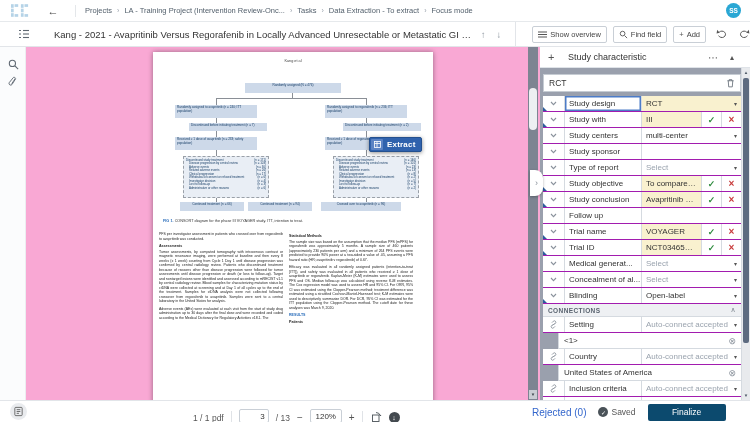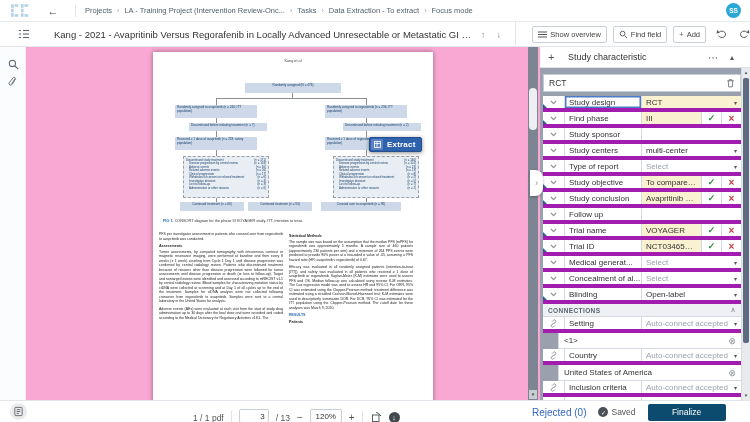--- a/index.html
+++ b/index.html
@@ -69,7 +69,7 @@
   .cell-editor{position:absolute;top:6px;left:3px;width:198px;height:18px;background:#fff;border:1px solid #c6ccd3;display:flex;align-items:center;padding:0 5px;font-size:8.5px;color:#333}
   .trash{margin-left:auto;color:#5f6872;display:flex;align-items:center;cursor:pointer}
   .rows{position:absolute;top:28px;left:3px;width:198px}
-  .prow.field{display:flex;height:16px;background:#fff;border-bottom:4px solid #a21caf;font-size:8px;color:#333;position:relative}
+  .prow.field{display:flex;height:16px;background:#fff;border-bottom:1px solid #a21caf;font-size:8px;color:#333;position:relative}
   .c-chev{width:22px;min-width:22px;border-right:1px solid #d5dae0;display:flex;align-items:center;justify-content:center;color:#8a929c;position:relative;cursor:pointer}
   .c-chev.marker::after{content:"";position:absolute;left:0;bottom:0;width:0;height:0;border-left:4px solid #2b5d9c;border-top:4px solid transparent}
   .c-label{width:77px;min-width:77px;border-right:1px solid #d5dae0;display:flex;align-items:center;padding:0 4px;white-space:nowrap;overflow:hidden;cursor:pointer}

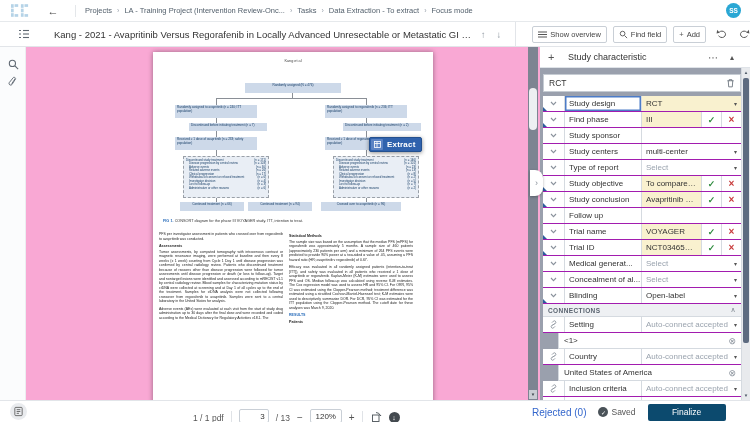--- a/index.html
+++ b/index.html
@@ -397,7 +397,7 @@
                   <polyline points="1,1 3.5,3.6 6,1" fill="none" stroke="currentColor" stroke-width="1.1"></polyline>
                 </svg>
               </span>
-              <span class="c-label">Find phase</span>
+              <span class="c-label">Study with</span>
               <span class="c-value yellow">
                 <span class="v-text">III</span>
               </span>

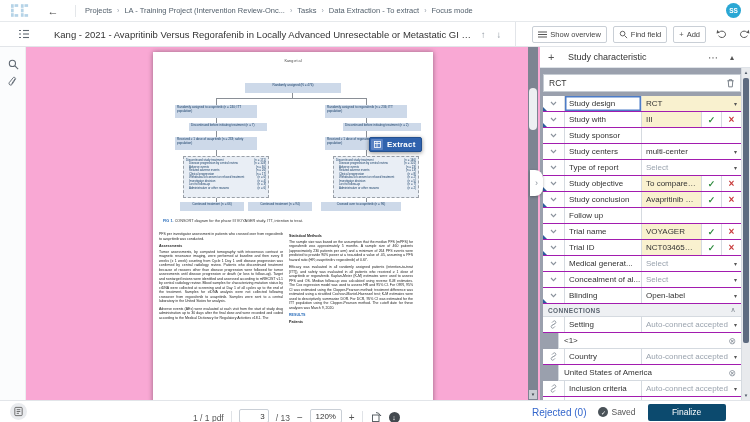--- a/index.html
+++ b/index.html
@@ -410,21 +410,21 @@
                   <polyline points="1,1 3.5,3.6 6,1" fill="none" stroke="currentColor" stroke-width="1.1"></polyline>
                 </svg>
               </span>
+              <span class="c-label">Study centers</span>
+              <span class="c-value">
+                <span class="v-text">multi-center</span>
+                <span class="caret">▾</span>
+              </span>
+            </div>
+            <div class="prow field">
+              <span class="c-chev">
+                <svg width="7" height="5" viewBox="0 0 7 5">
+                  <polyline points="1,1 3.5,3.6 6,1" fill="none" stroke="currentColor" stroke-width="1.1"></polyline>
+                </svg>
+              </span>
               <span class="c-label">Study sponsor</span>
               <span class="c-value">
                 <span class="v-text"></span>
-              </span>
-            </div>
-            <div class="prow field">
-              <span class="c-chev">
-                <svg width="7" height="5" viewBox="0 0 7 5">
-                  <polyline points="1,1 3.5,3.6 6,1" fill="none" stroke="currentColor" stroke-width="1.1"></polyline>
-                </svg>
-              </span>
-              <span class="c-label">Study centers</span>
-              <span class="c-value">
-                <span class="v-text">multi-center</span>
-                <span class="caret">▾</span>
               </span>
             </div>
             <div class="prow field">

